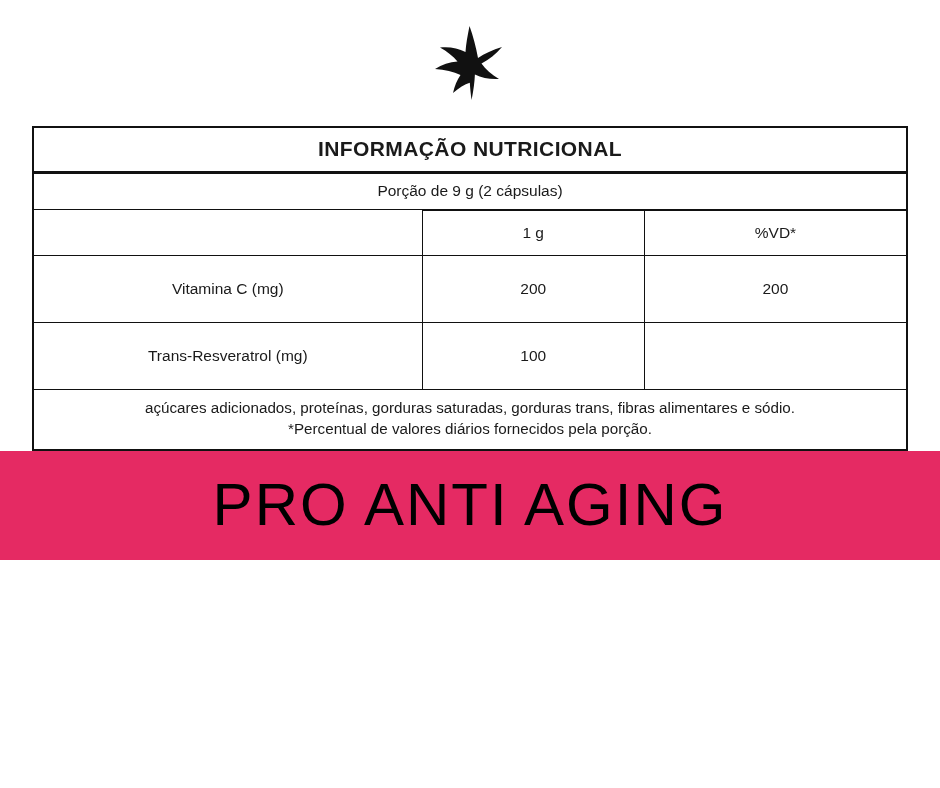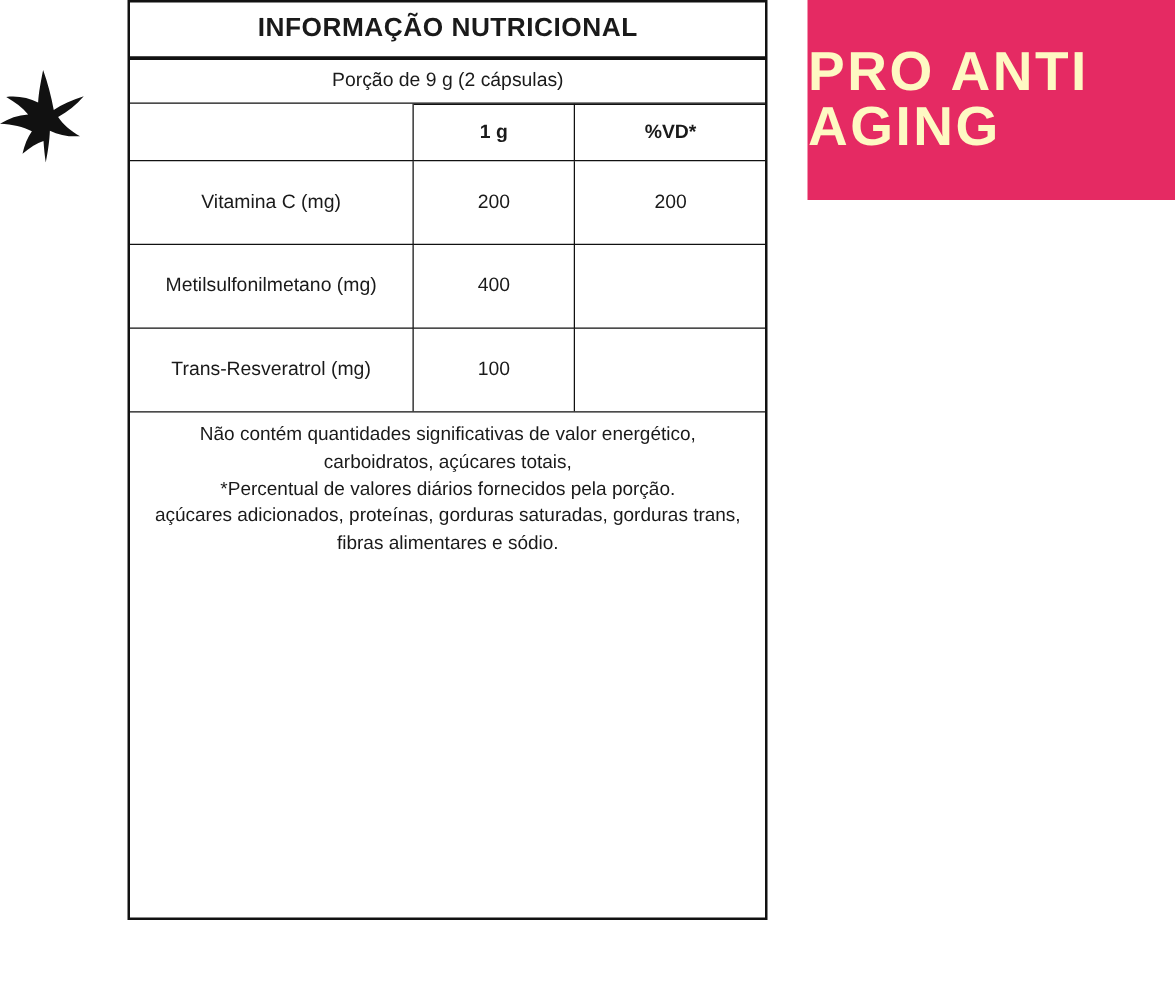--- a/index.html
+++ b/index.html
@@ -18,10 +18,10 @@
 
   .page {
     width: 940px;
-    height: 736px;
+    height: 560px;
     position: relative;
     display: flex;
-    flex-direction: row;
+    flex-direction: column;
   }
 
   

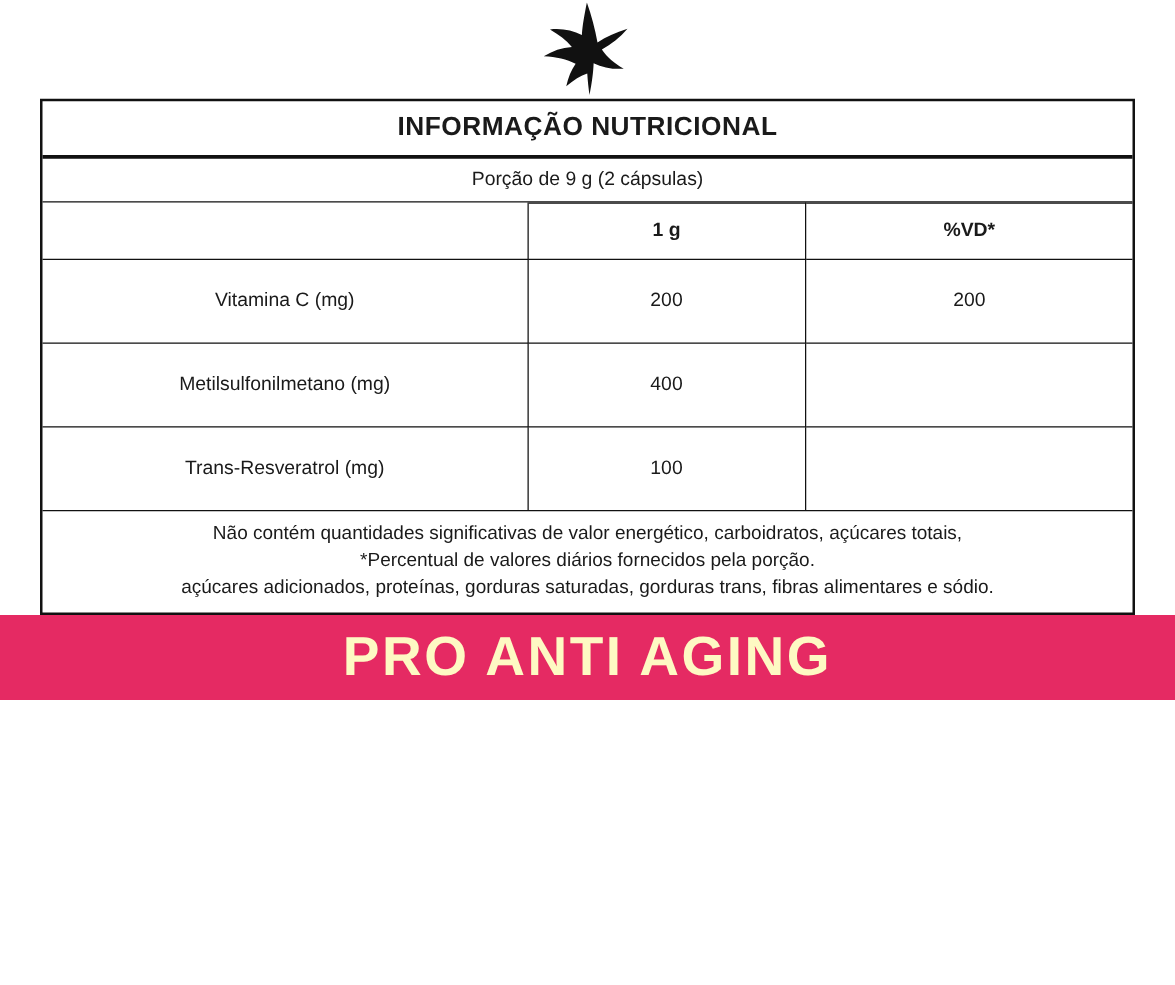--- a/index.html
+++ b/index.html
@@ -80,7 +80,7 @@
     border-right: none;
   }
   table.nutri thead th {
-    font-weight: bold;
+    font-weight: normal;
     padding: 13px 4px;
   }
   table.nutri thead th.blank {

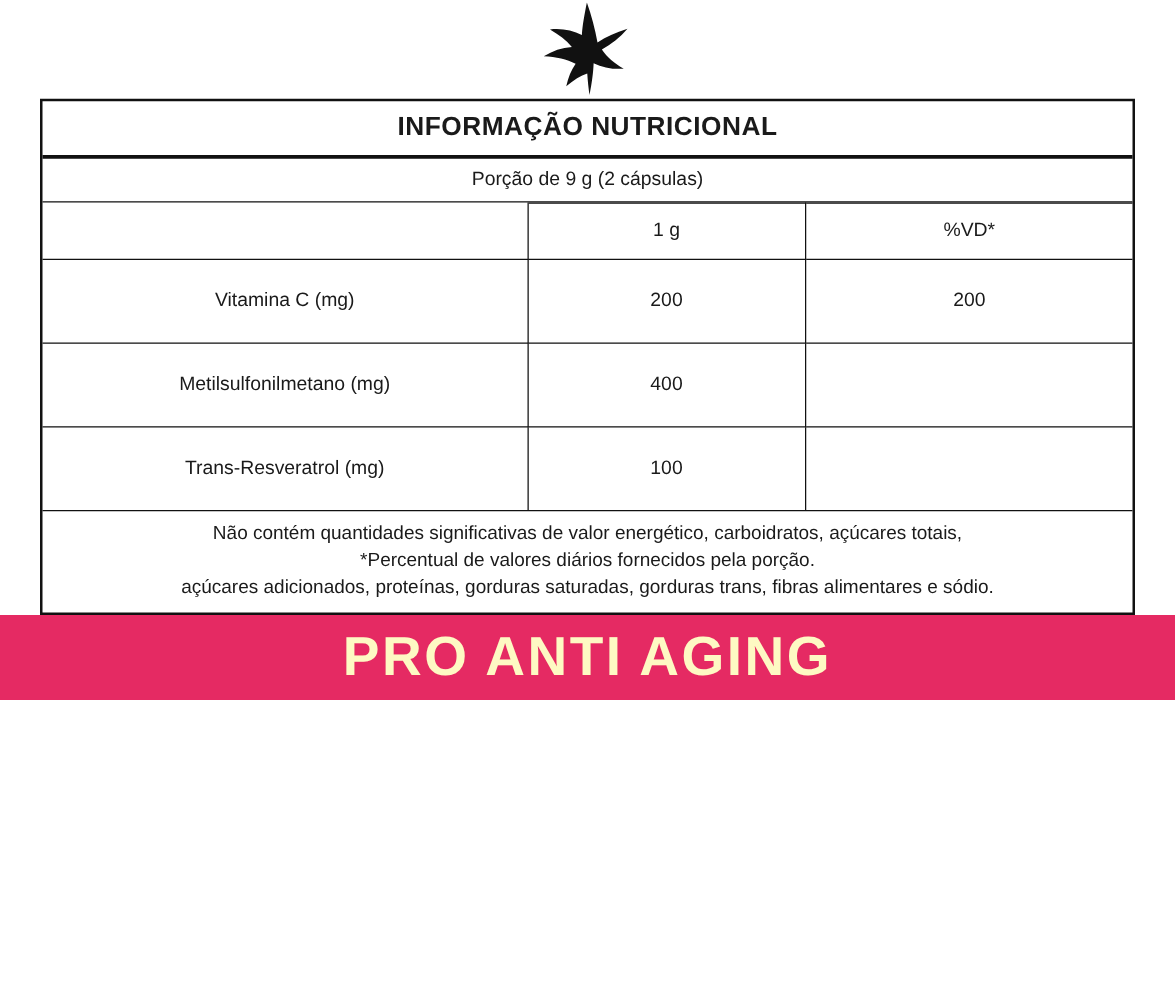--- a/index.html
+++ b/index.html
@@ -157,11 +157,6 @@
           <td class="col-vd">200</td>
         </tr>
         <tr>
-          <td class="col-name">Metilsulfonilmetano (mg)</td>
-          <td class="col-value">400</td>
-          <td class="col-vd"></td>
-        </tr>
-        <tr>
           <td class="col-name">Trans-Resveratrol (mg)</td>
           <td class="col-value">100</td>
           <td class="col-vd"></td>

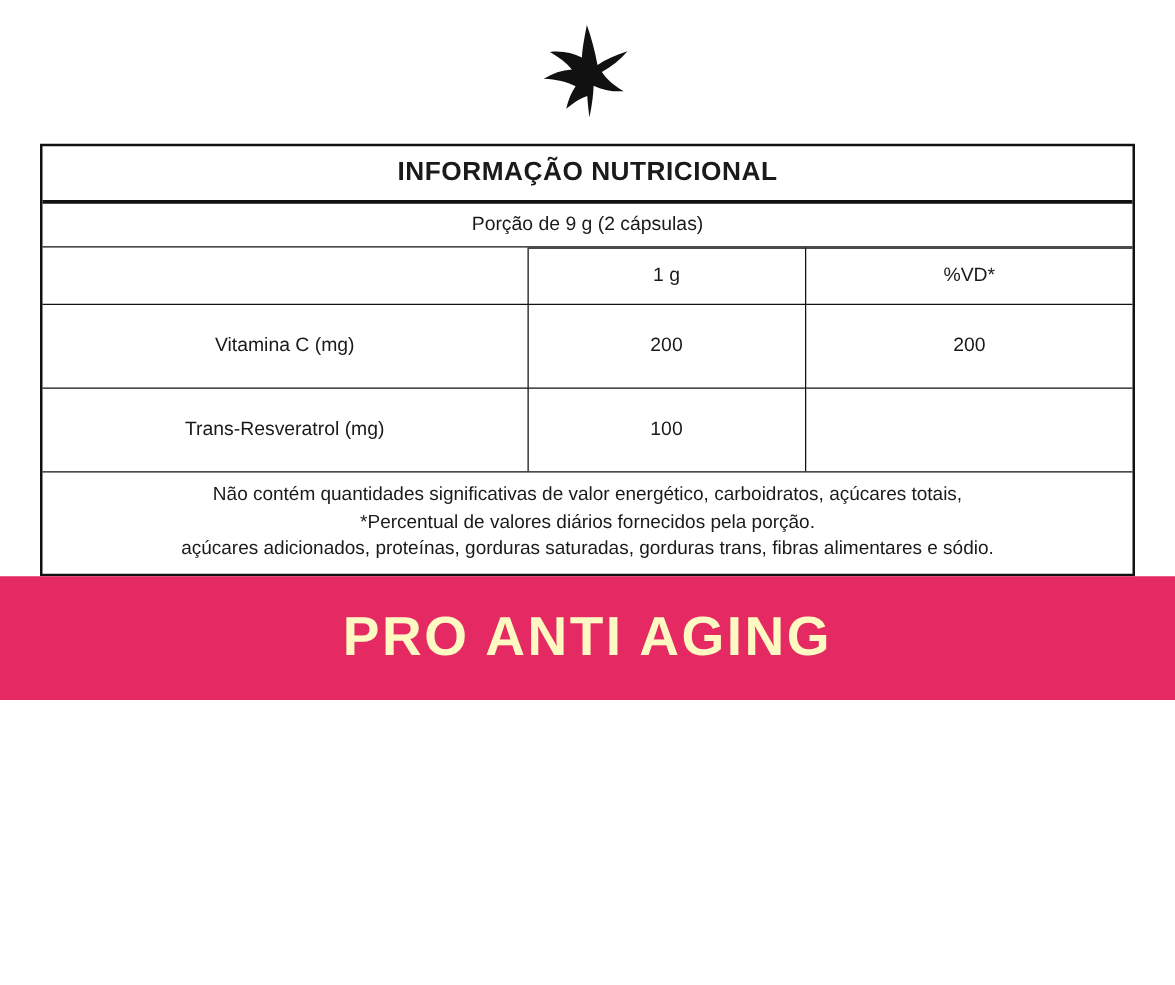--- a/index.html
+++ b/index.html
@@ -165,7 +165,6 @@
     </table>
 
     <div class="tbl-footnote">
-      <div>Não contém quantidades significativas de valor energético, carboidratos, açúcares totais,</div>
       <div>*Percentual de valores diários fornecidos pela porção.</div>
       <div>açúcares adicionados, proteínas, gorduras saturadas, gorduras trans, fibras alimentares e sódio.</div>
     </div>

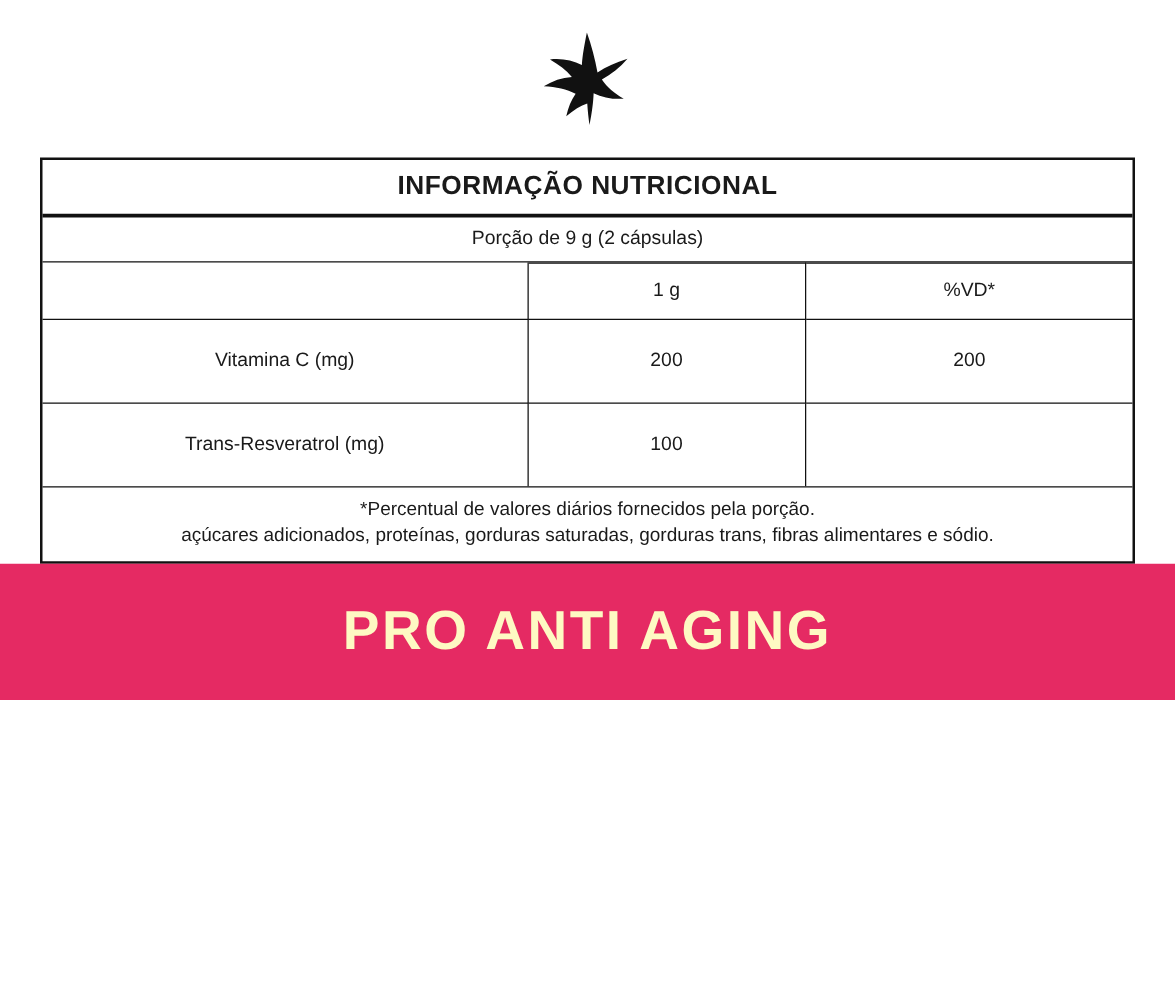--- a/index.html
+++ b/index.html
@@ -165,8 +165,8 @@
     </table>
 
     <div class="tbl-footnote">
+      <div>açúcares adicionados, proteínas, gorduras saturadas, gorduras trans, fibras alimentares e sódio.</div>
       <div>*Percentual de valores diários fornecidos pela porção.</div>
-      <div>açúcares adicionados, proteínas, gorduras saturadas, gorduras trans, fibras alimentares e sódio.</div>
     </div>
 
   </div>

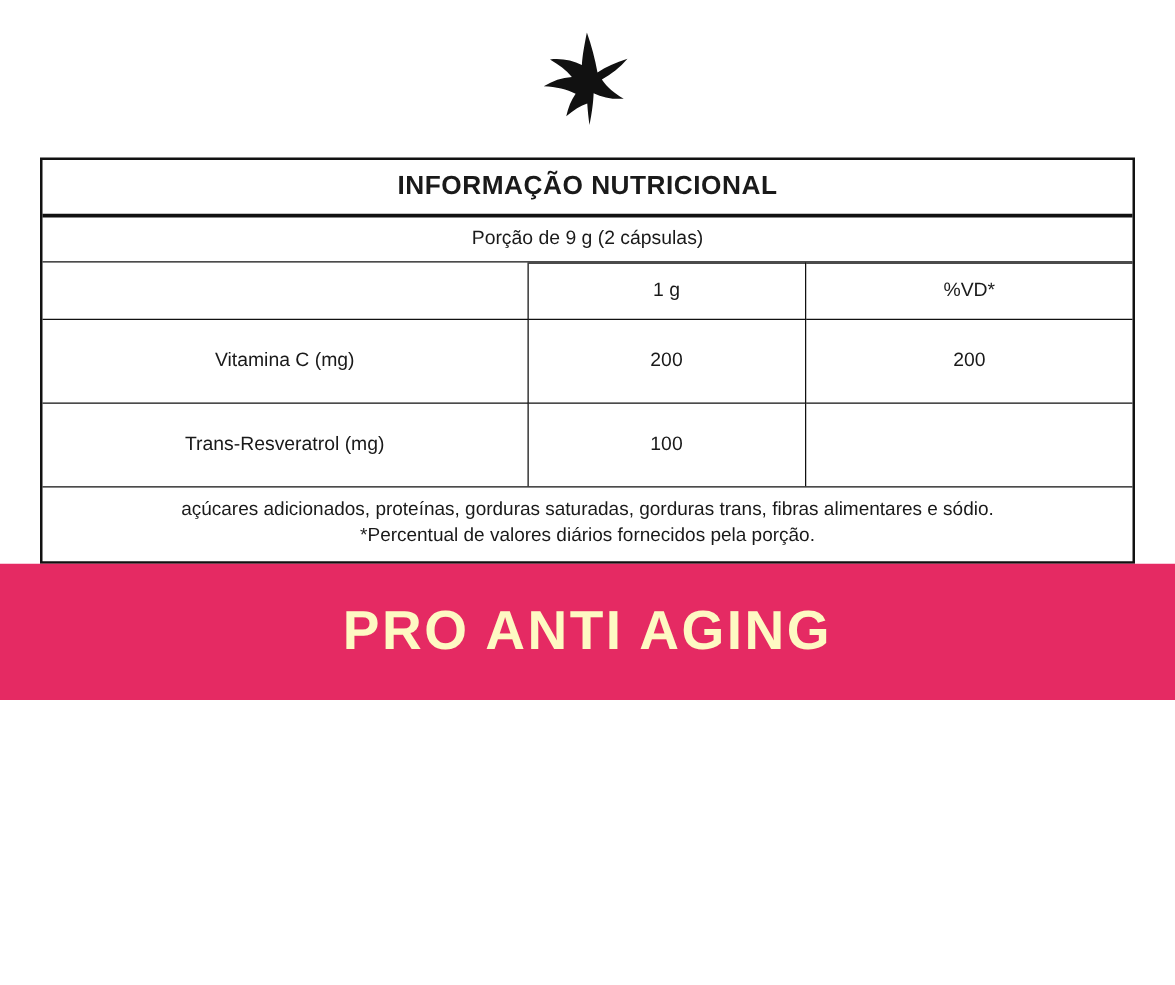--- a/index.html
+++ b/index.html
@@ -116,10 +116,10 @@
     justify-content: center;
   }
   .banner-text {
-    color: #fef9c3;
-    font-size: 44px;
+    color: #000000;
+    font-size: 60px;
     letter-spacing: 2px;
-    font-weight: 700;
+    font-weight: 400;
     line-height: 1;
   }
 </style>

